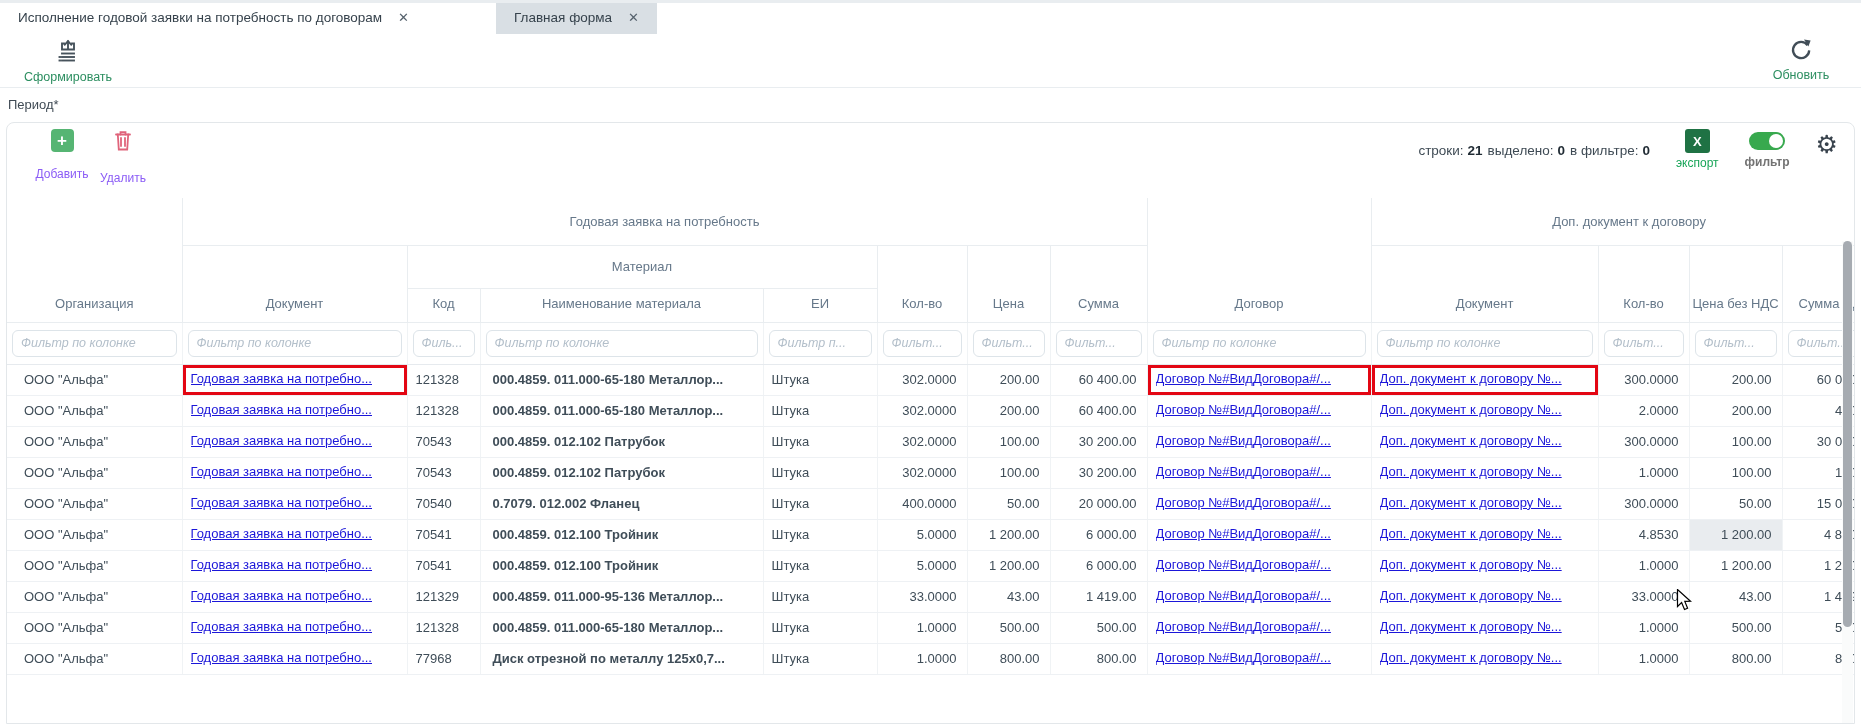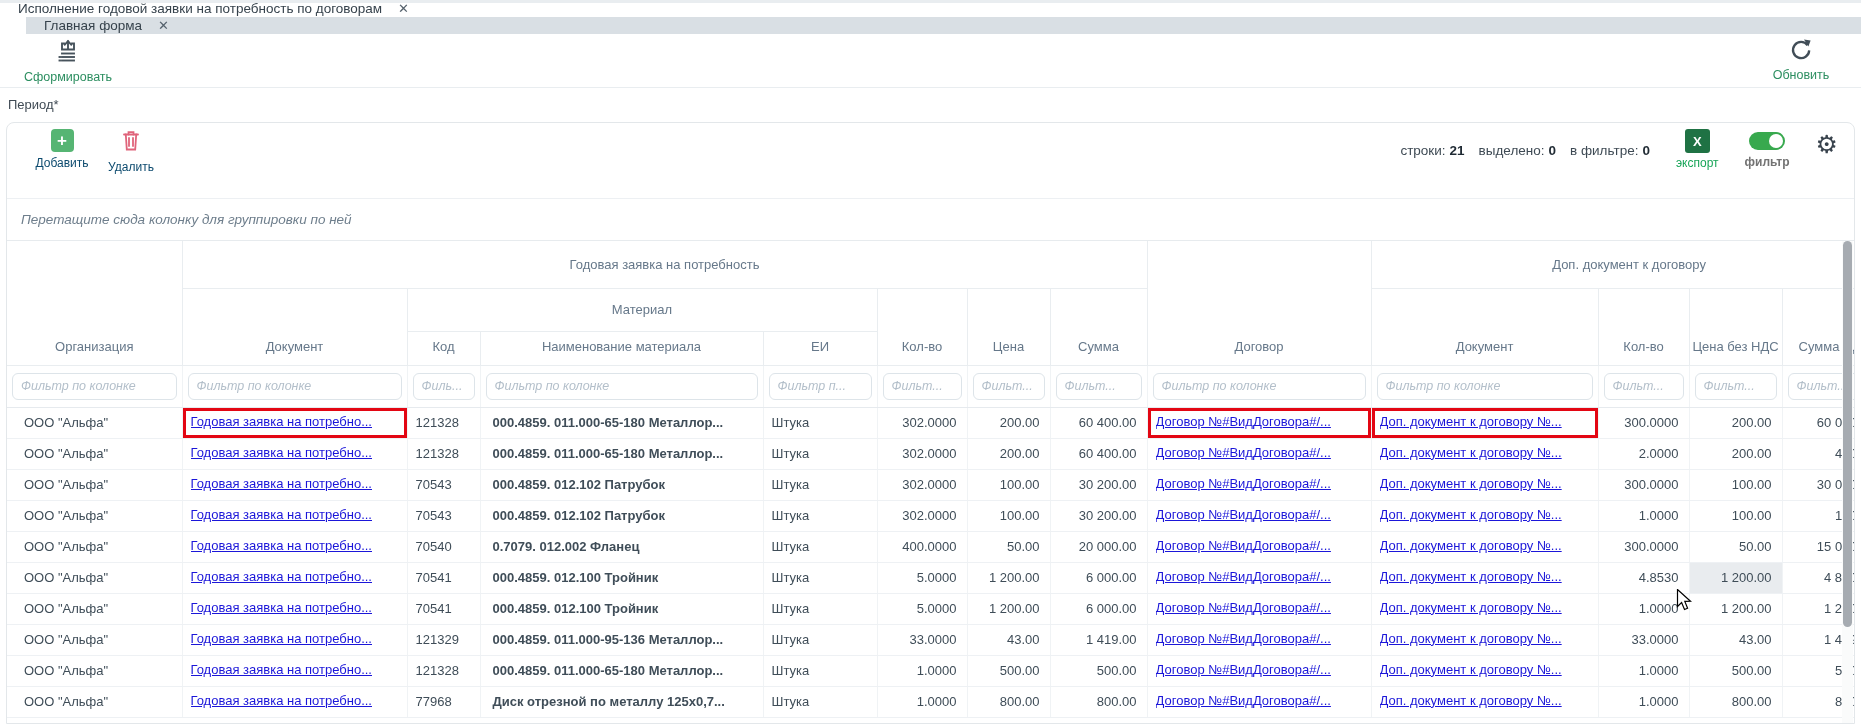--- a/index.html
+++ b/index.html
@@ -8,7 +8,7 @@
   .screen { position:relative; width:1861px; height:724px; background:#fff; overflow:hidden; }
 
   
-  .tabbar { position:absolute; left:0; top:0; width:100%; height:34px; background:#fff; display:flex;flex-direction:column; }
+  .tabbar { position:absolute; left:0; top:0; width:100%; height:34px; background:#fff; display:flex; }
   .tabbar::before { content:""; position:absolute; left:0; top:0; width:100%; height:3px; background:#e9edf0; }
   .tab { height:34px; display:flex; align-items:center; gap:16px; padding:0 18px; font-size:13.5px; color:#36424c; cursor:default; }
   .tab.active { background:#fff; min-width:470px; }

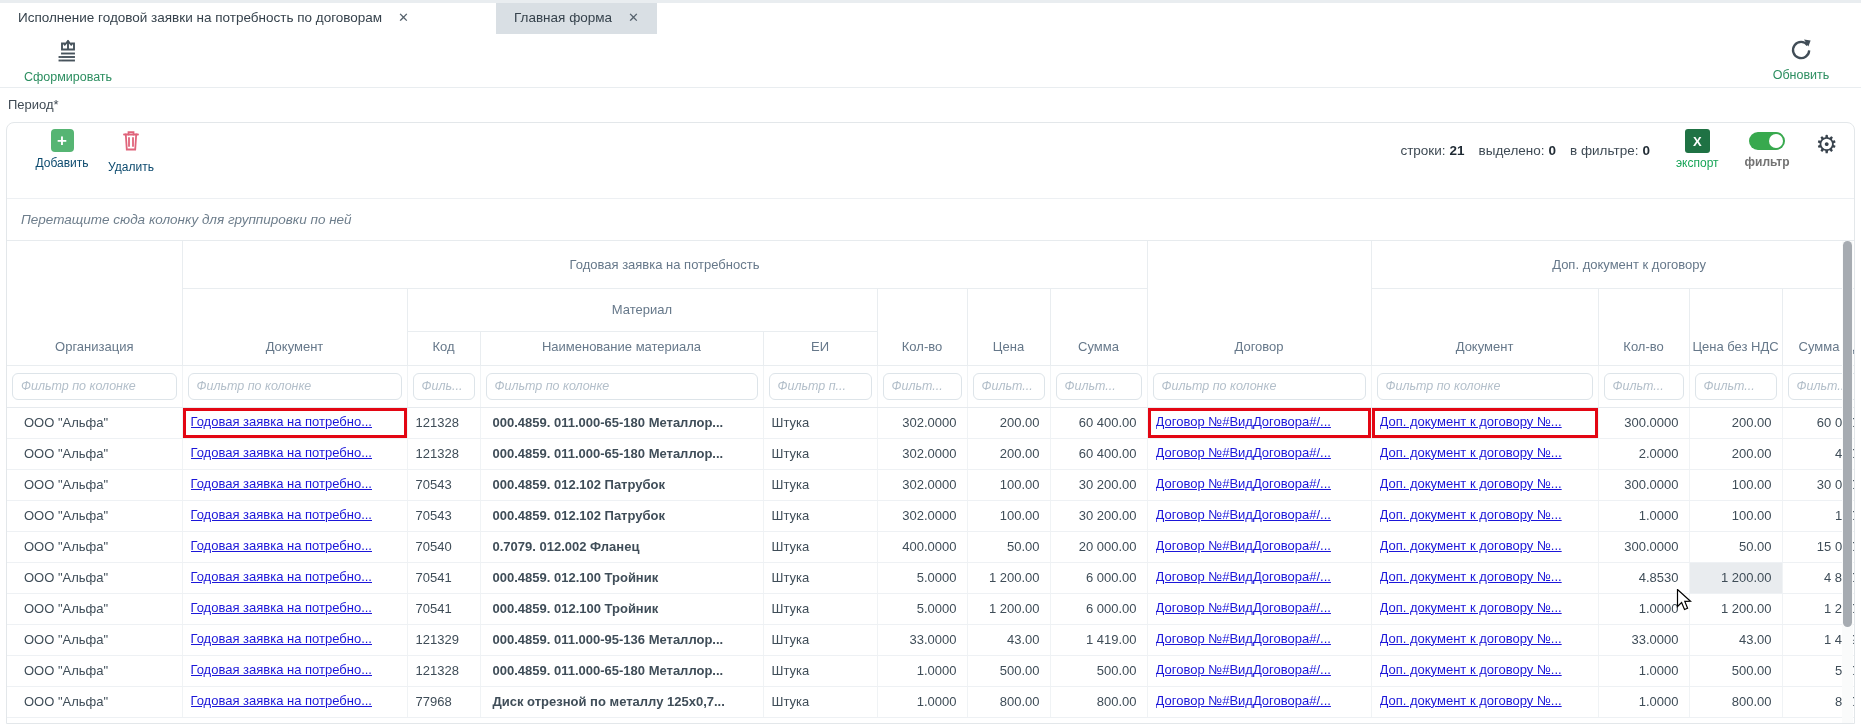--- a/index.html
+++ b/index.html
@@ -40,7 +40,7 @@
   .plus-icon { width:23px; height:23px; background:#56b573; border-radius:4px; color:#fff; font-size:17px; font-weight:bold;
     display:flex; align-items:center; justify-content:center; line-height:1; }
   .right-cluster { position:absolute; right:16px; top:6px; height:56px; display:flex; align-items:flex-start; gap:26px; }
-  .stats { display:flex; gap:14px; font-size:13.5px; color:#3e4a54; margin-top:14px; }
+  .stats { display:flex; gap:5px; font-size:13.5px; color:#3e4a54; margin-top:14px; }
   .stats b { color:#1f2a33; margin-left:4px; }
   .export-btn { display:flex; flex-direction:column; align-items:center; gap:3px; cursor:pointer; }
   .excel-icon { width:25px; height:24px; background:#1f7244; border-radius:3px; color:#fff; font-weight:bold; font-size:13px;

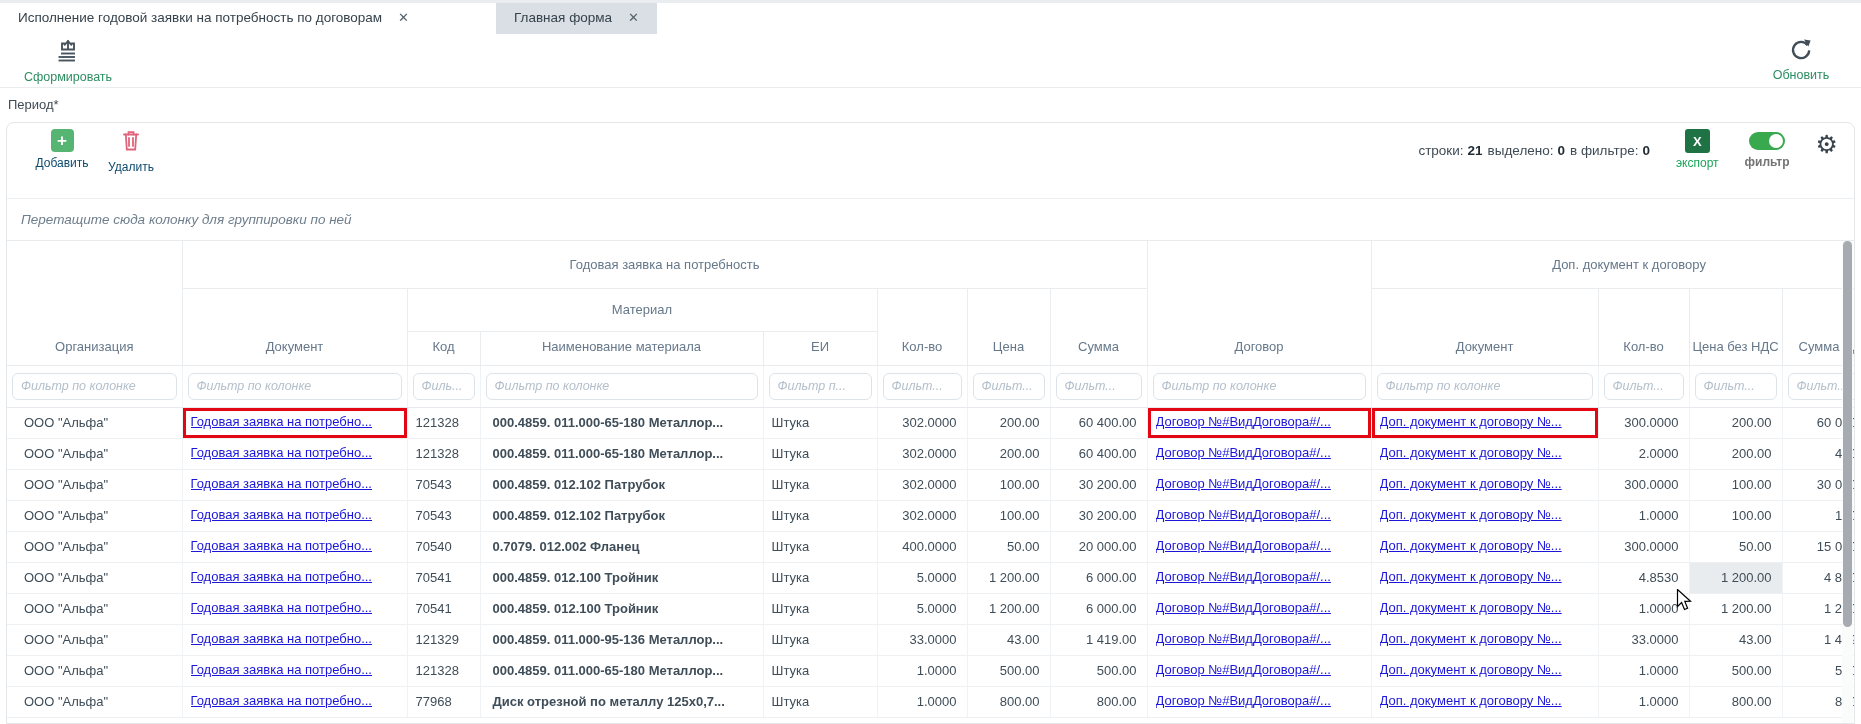--- a/index.html
+++ b/index.html
@@ -34,7 +34,7 @@
     border-radius:8px 8px 0 0; overflow:hidden; background:#fff; }
   .grid-toolbar { position:relative; height:75px; }
   .gbtn { position:absolute; top:6px; display:flex; flex-direction:column; align-items:center; gap:4px; cursor:pointer; }
-  .gbtn .lbl { font-size:12px; color:#0c4a6e; }
+  .gbtn .lbl { font-size:12px; color:#8b5cf6;margin-top:11px; }
   .add-btn { left:16px; width:78px; }
   .del-btn { left:88px; width:72px; }
   .plus-icon { width:23px; height:23px; background:#56b573; border-radius:4px; color:#fff; font-size:17px; font-weight:bold;

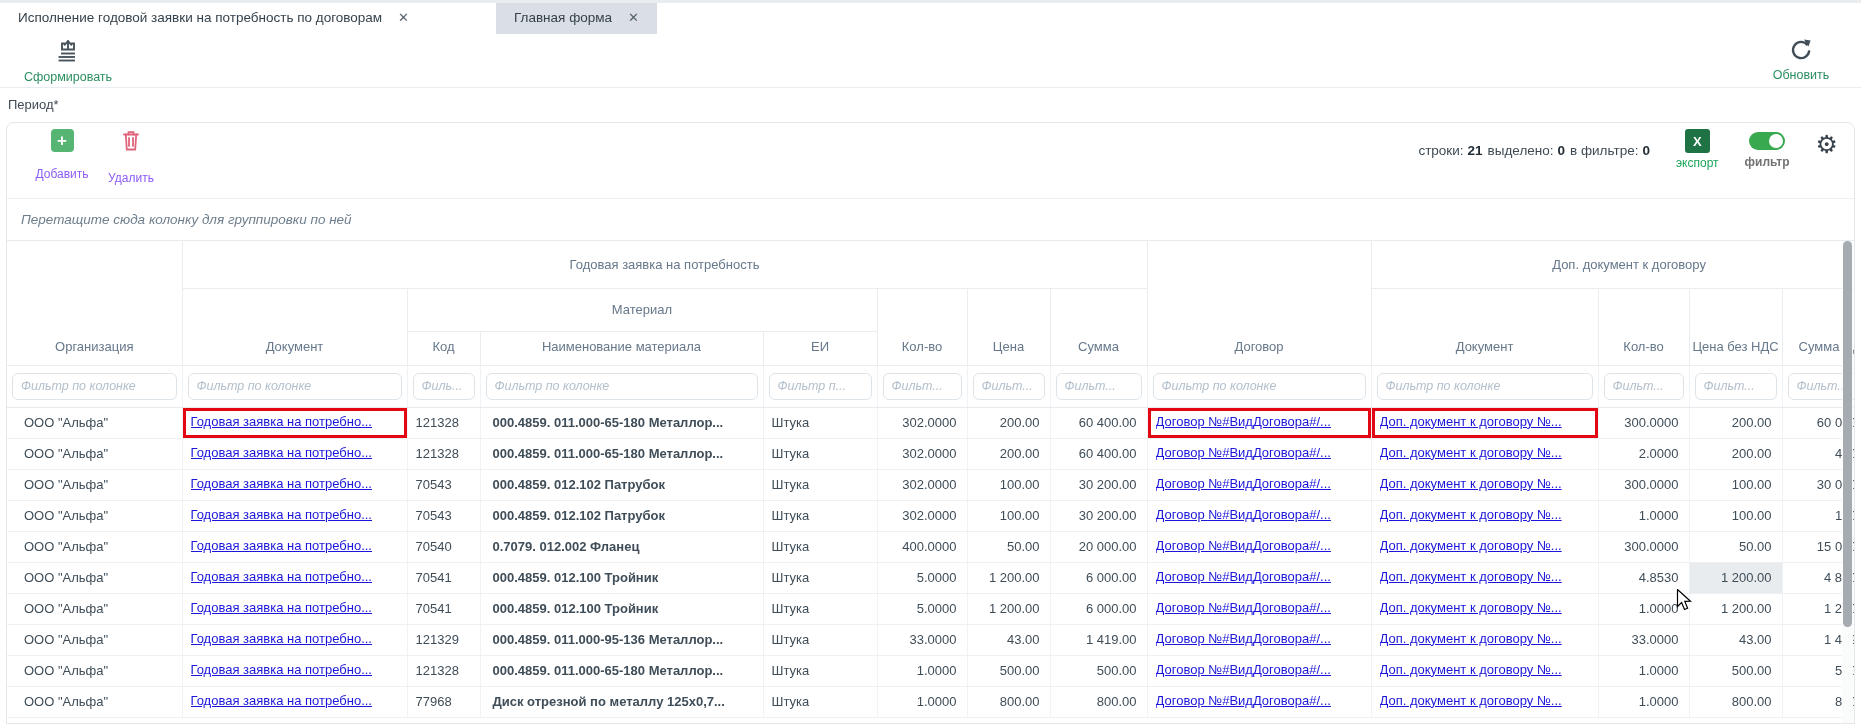--- a/index.html
+++ b/index.html
@@ -36,7 +36,7 @@
   .gbtn { position:absolute; top:6px; display:flex; flex-direction:column; align-items:center; gap:4px; cursor:pointer; }
   .gbtn .lbl { font-size:12px; color:#8b5cf6;margin-top:11px; }
   .add-btn { left:16px; width:78px; }
-  .del-btn { left:88px; width:72px; }
+  .del-btn { left:80px; width:72px; }
   .plus-icon { width:23px; height:23px; background:#56b573; border-radius:4px; color:#fff; font-size:17px; font-weight:bold;
     display:flex; align-items:center; justify-content:center; line-height:1; }
   .right-cluster { position:absolute; right:16px; top:6px; height:56px; display:flex; align-items:flex-start; gap:26px; }

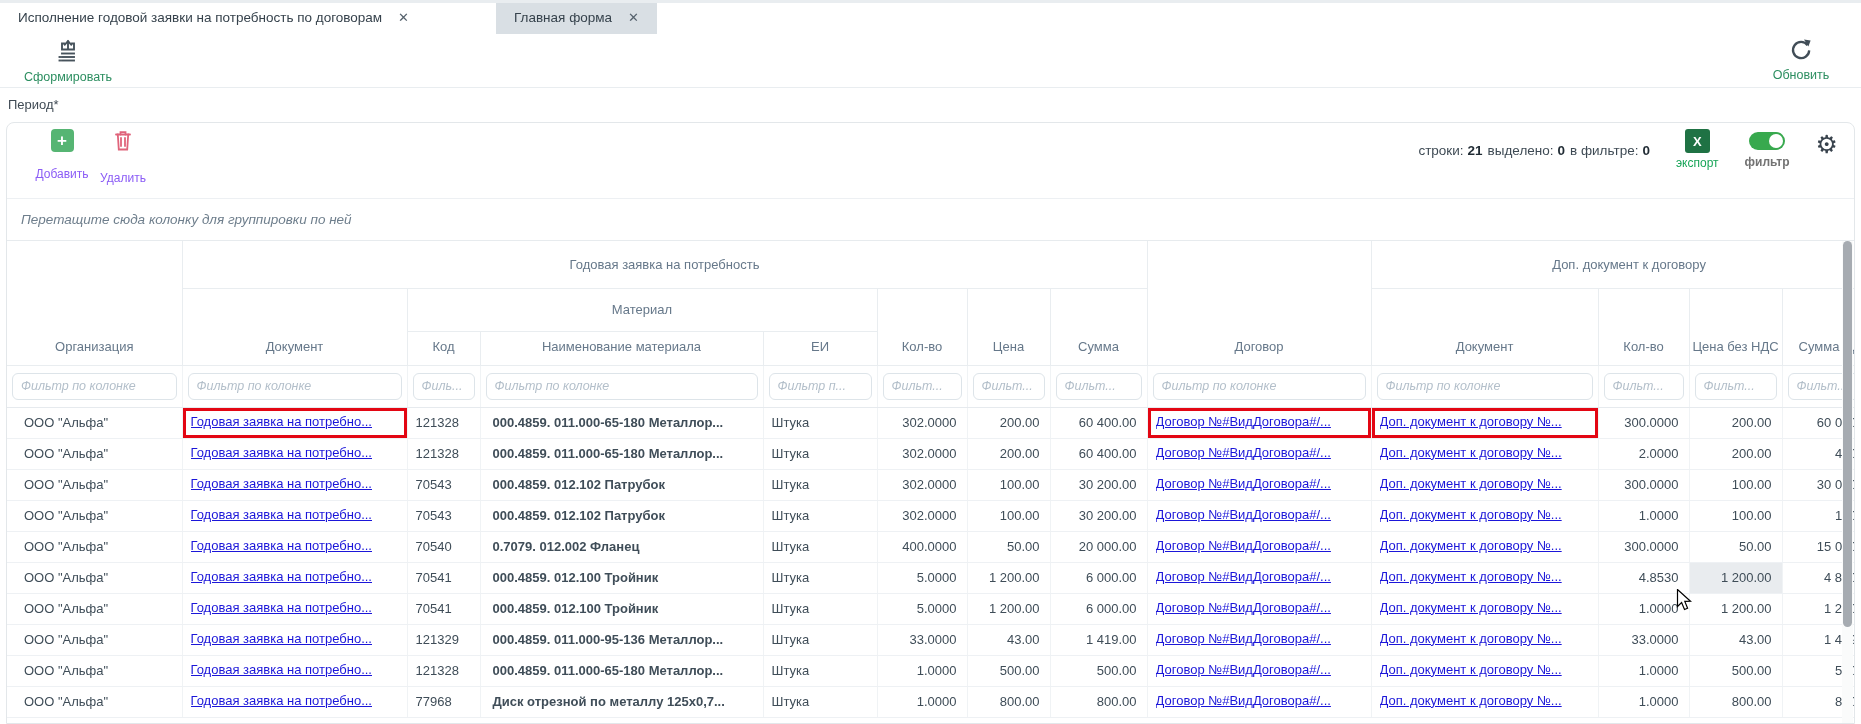--- a/index.html
+++ b/index.html
@@ -173,9 +173,6 @@
       </div>
     </div>
 
-    <div class="hint-row">
-      <span>Перетащите сюда колонку для группировки по ней</span>
-    </div>
 
     <div class="tbl-wrap">
       <table>

